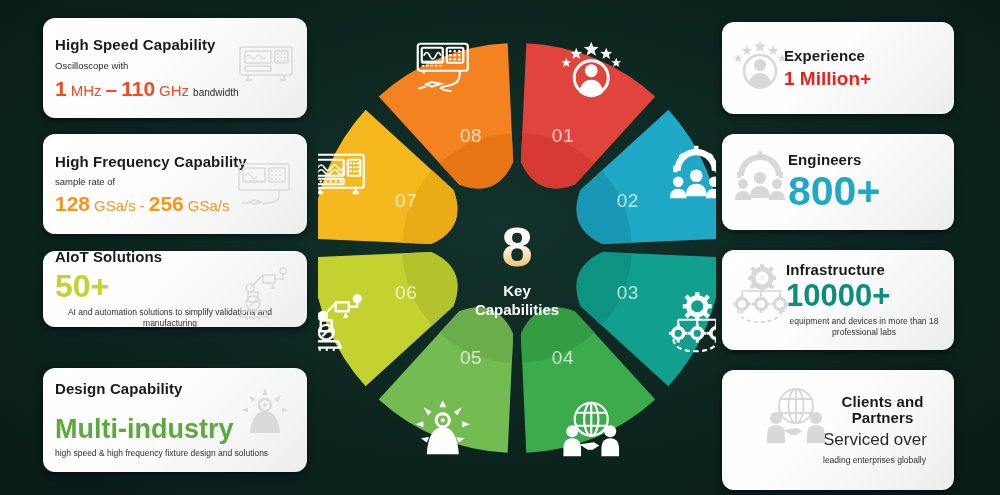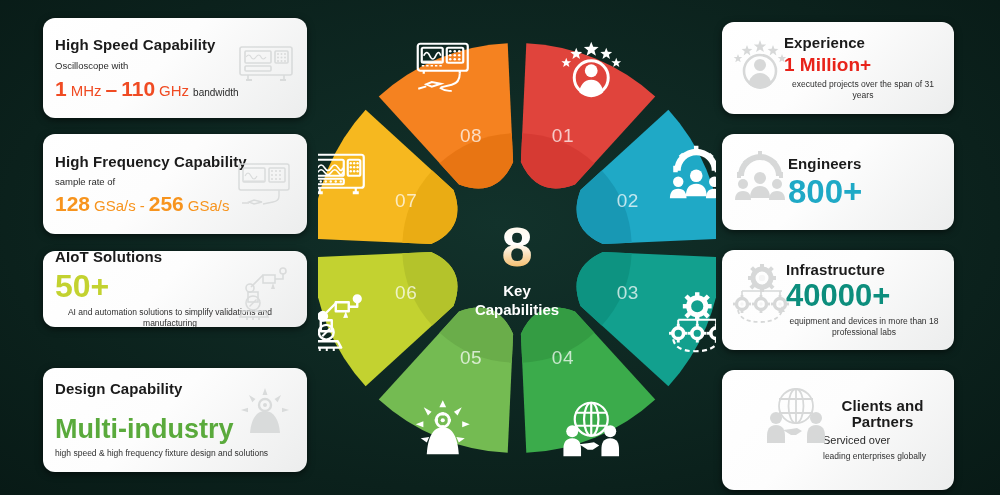--- a/index.html
+++ b/index.html
@@ -220,7 +220,6 @@
       </div>
       <div class="card-title">Experience</div>
       <div class="card-big" style="font-size: 19px; margin-top: 4px; color: rgb(232, 35, 26);">1 Million+</div>
-      <div class="card-sub" style="max-width:215px;">executed projects over the span of 31 years</div>
     </div>
   </div>
 

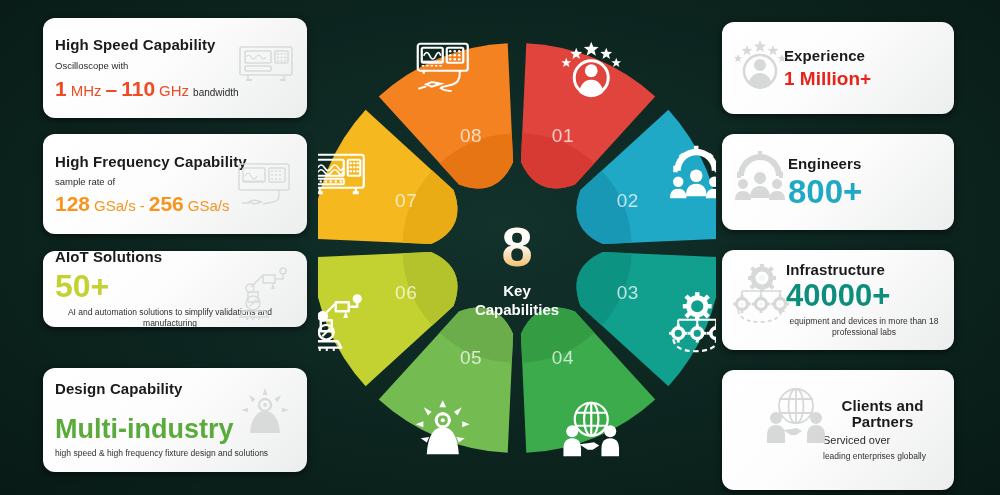--- a/index.html
+++ b/index.html
@@ -246,7 +246,7 @@
         </svg>
       </div>
       <div class="card-title">Engineers</div>
-      <div class="card-big" style="font-size: 33px; margin-top: 3px; color: rgb(31, 169, 198);">800+</div>
+      <div class="card-big" style="font-size: 41px; margin-top: 3px; color: rgb(31, 169, 198);">800+</div>
     </div>
   </div>
 

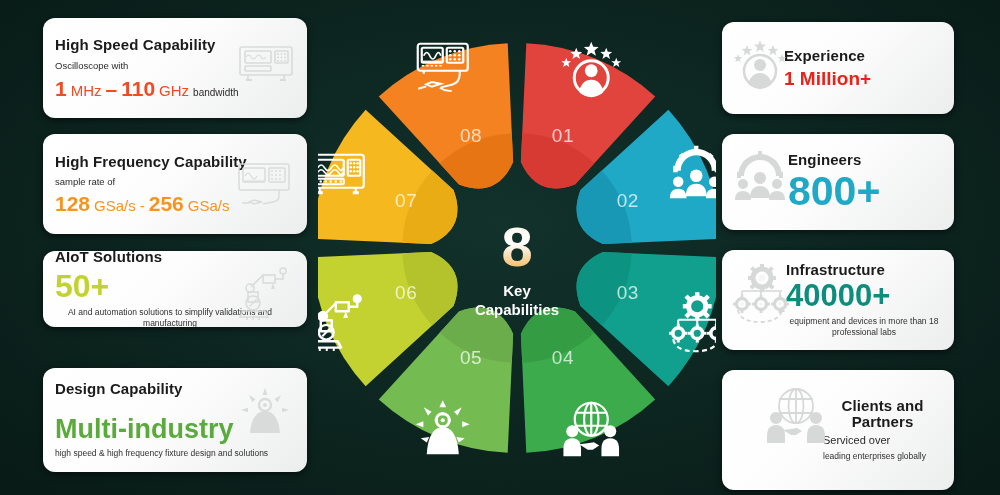--- a/index.html
+++ b/index.html
@@ -297,7 +297,7 @@
         </svg>
       </div>
       <div class="card-title">Infrastructure</div>
-      <div class="card-big" style="font-size: 31px; margin-top: 2px; color: rgb(13, 142, 125);">40000+</div>
+      <div class="card-big" style="font-size: 31px; margin-top: 2px; color: rgb(13, 142, 125);">10000+</div>
       <div class="card-sub" style="max-width:200px;">equipment and devices in more than 18 professional labs</div>
     </div>
   </div>

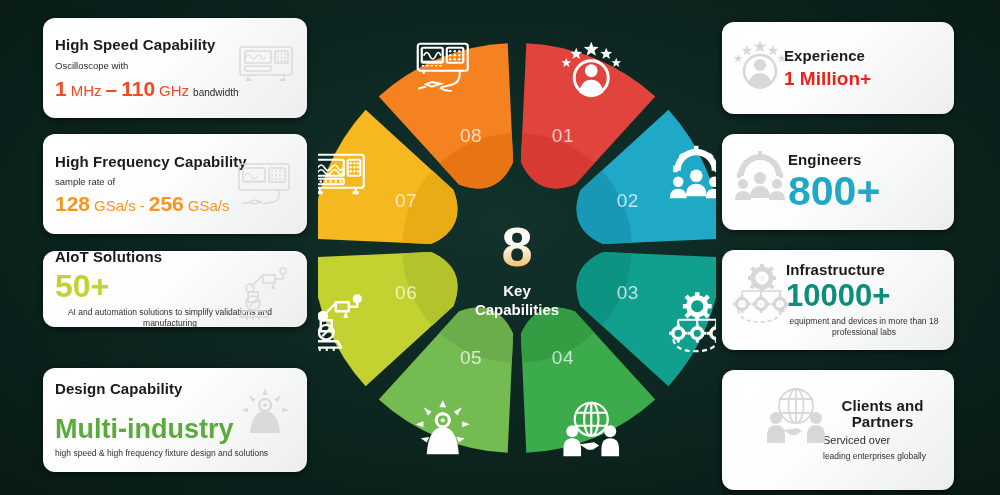--- a/index.html
+++ b/index.html
@@ -321,7 +321,7 @@
       </div>
       <div class="card-title">Clients and Partners</div>
       <div style="display:flex; align-items:center; gap:7px; margin-top:3px;">
-        <span style="font-size:11px; color:#2a2a2a;">Serviced over</span>
+        <span style="font-size:17px; color:#2a2a2a;">Serviced over</span>
       </div>
       <div class="card-sub" style="max-width:200px;">leading enterprises globally</div>
     </div>

